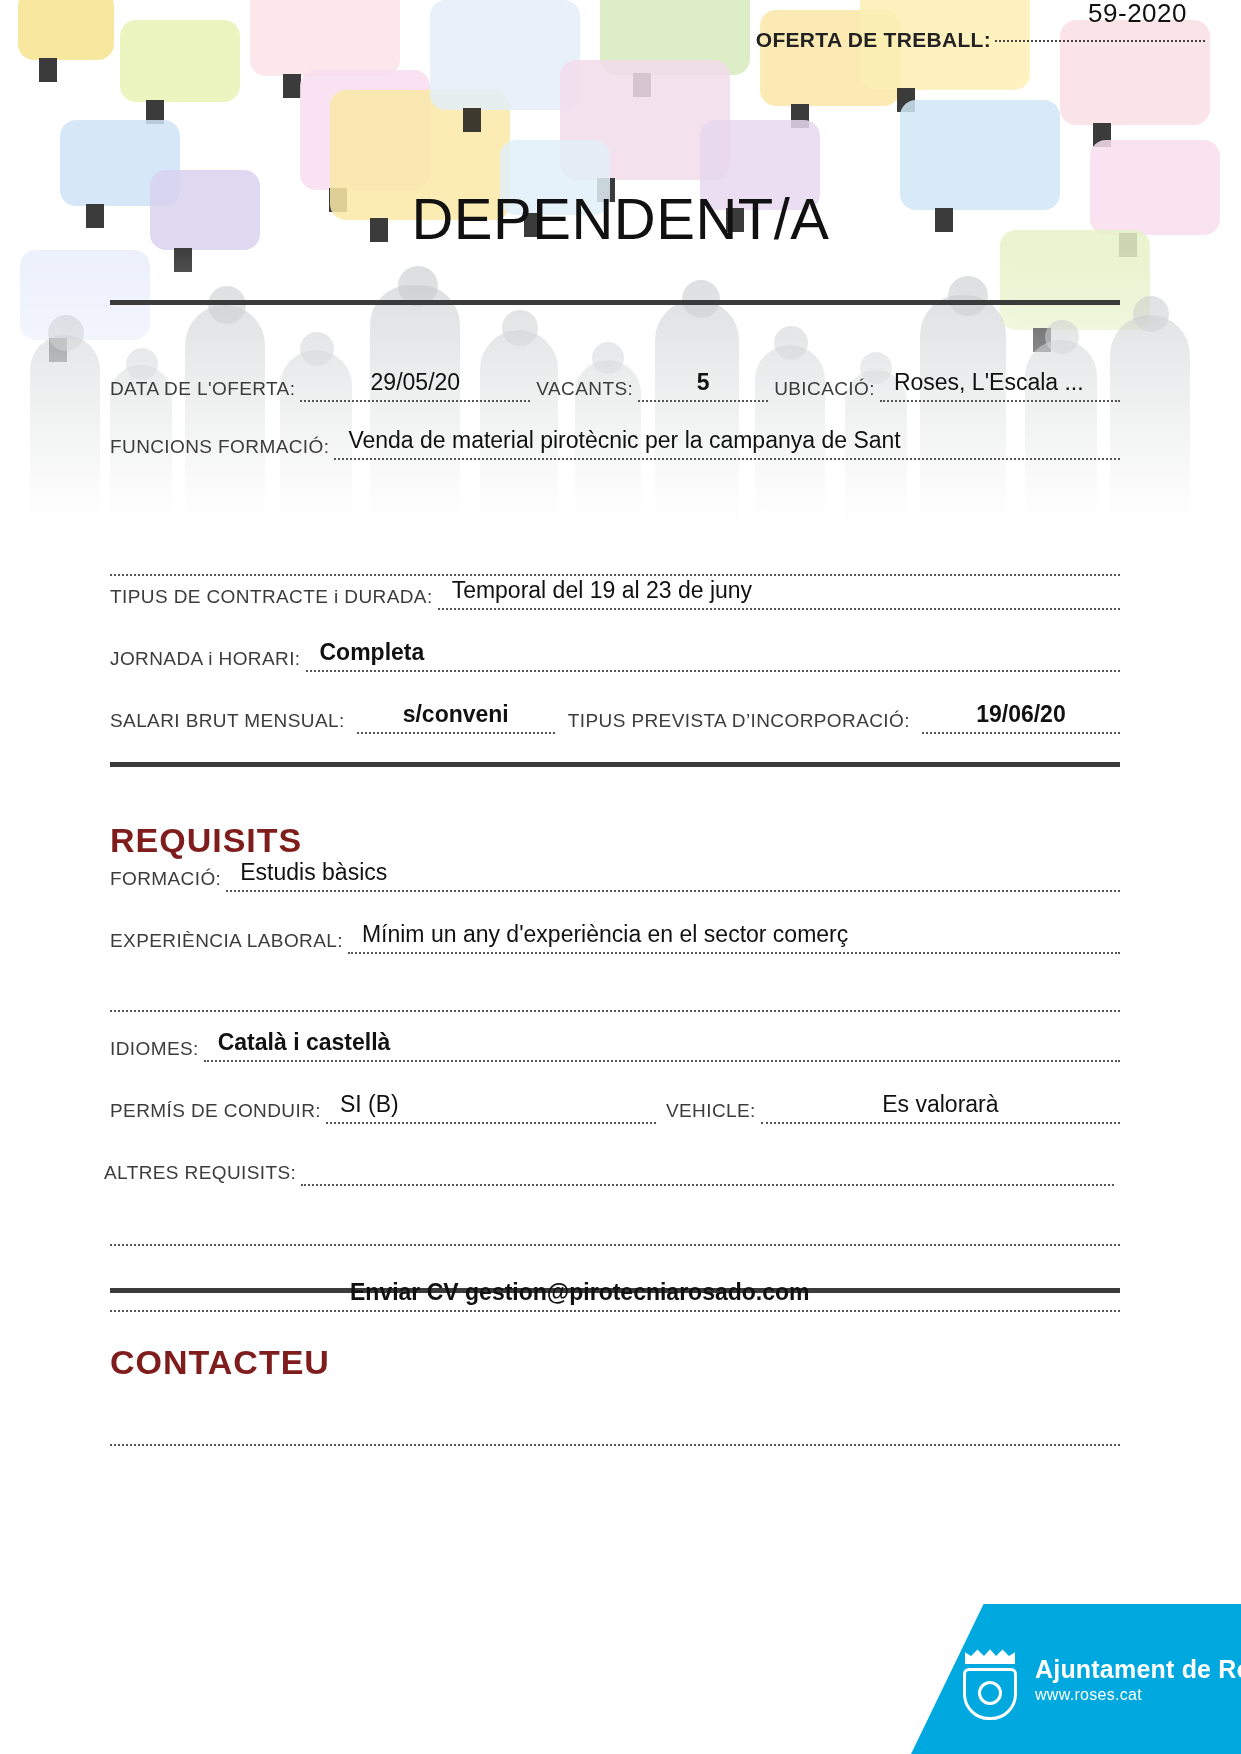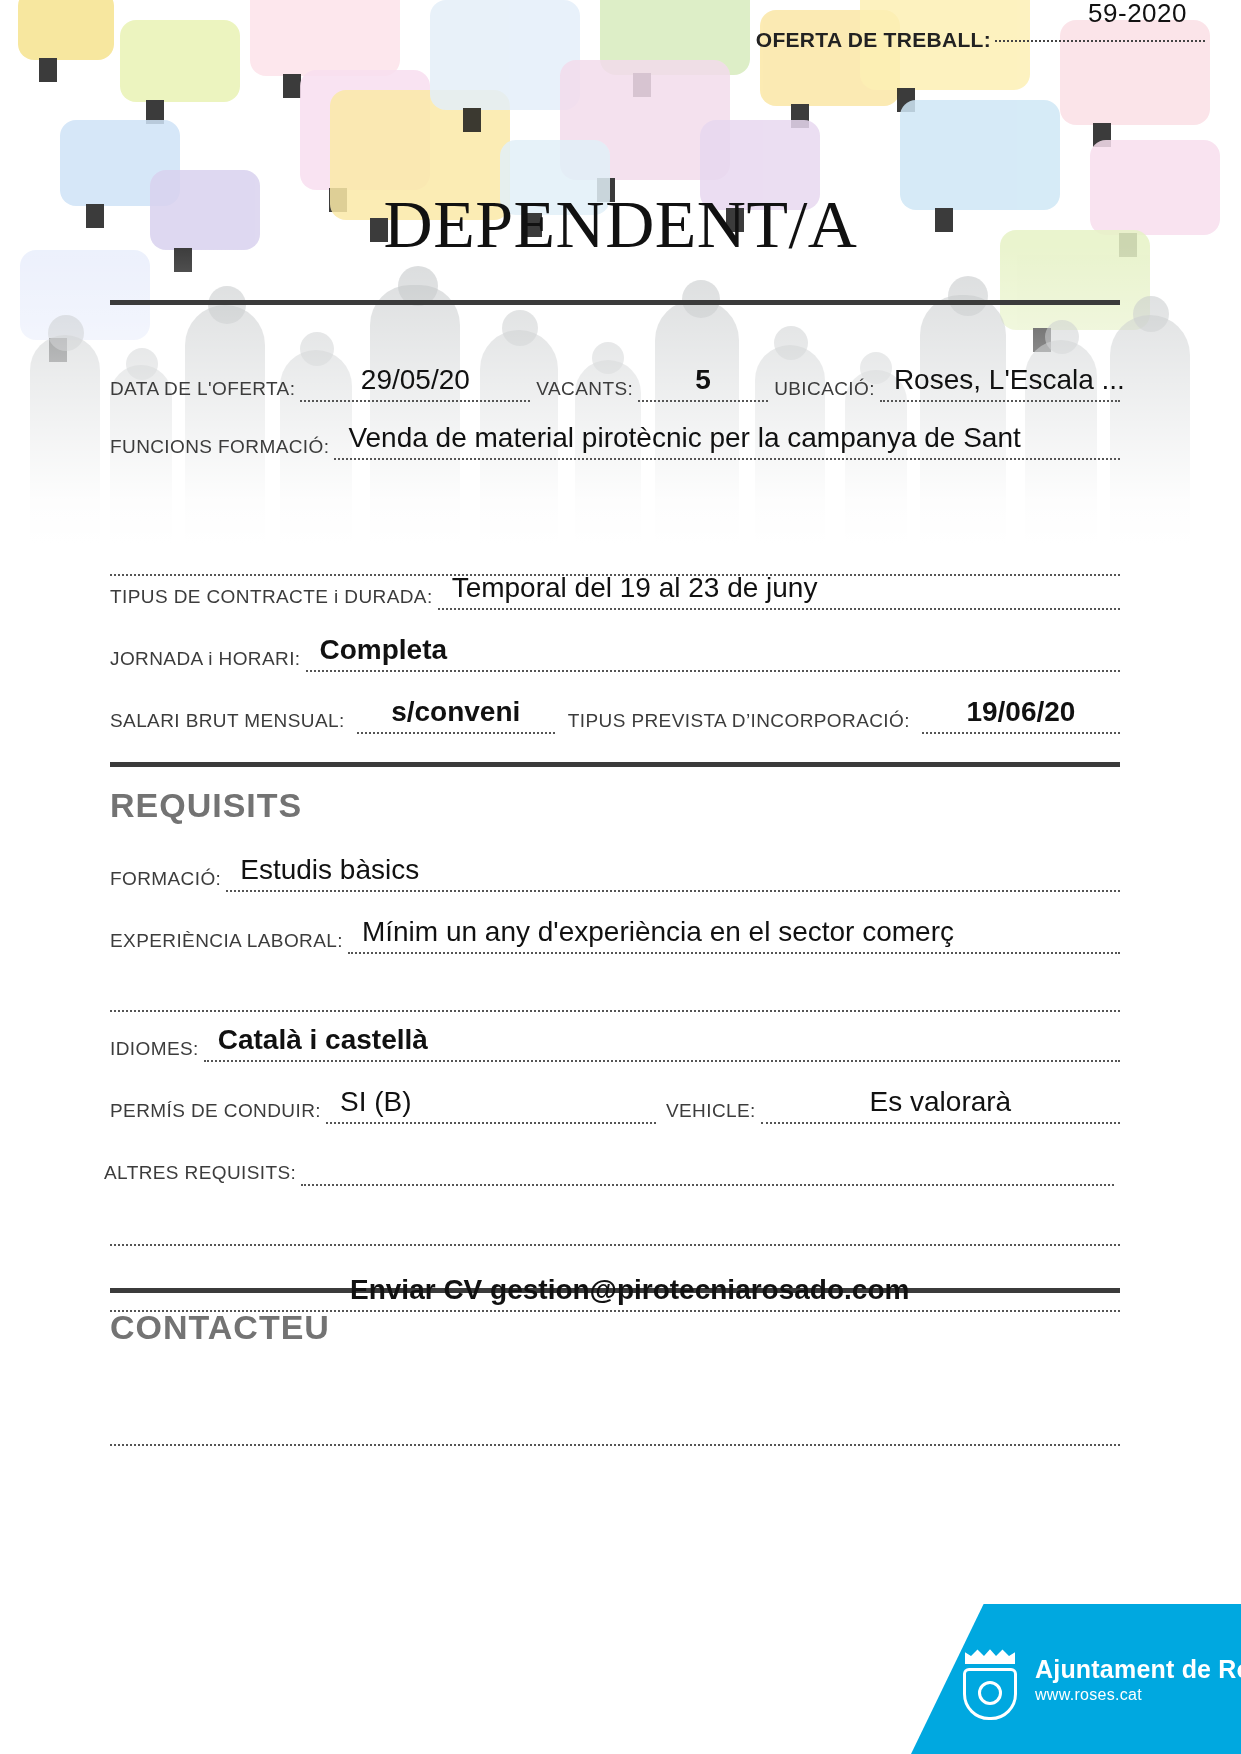--- a/index.html
+++ b/index.html
@@ -114,11 +114,10 @@
     left: 0; right: 0;
     top: 185px;
     text-align: center;
-    font-size: 68px;
+    font-size: 58px;
     font-weight: 400;
     letter-spacing: .5px;
     color: #111;
-    font-family: Liberation Serif, serif;
   }
 
   .rule {

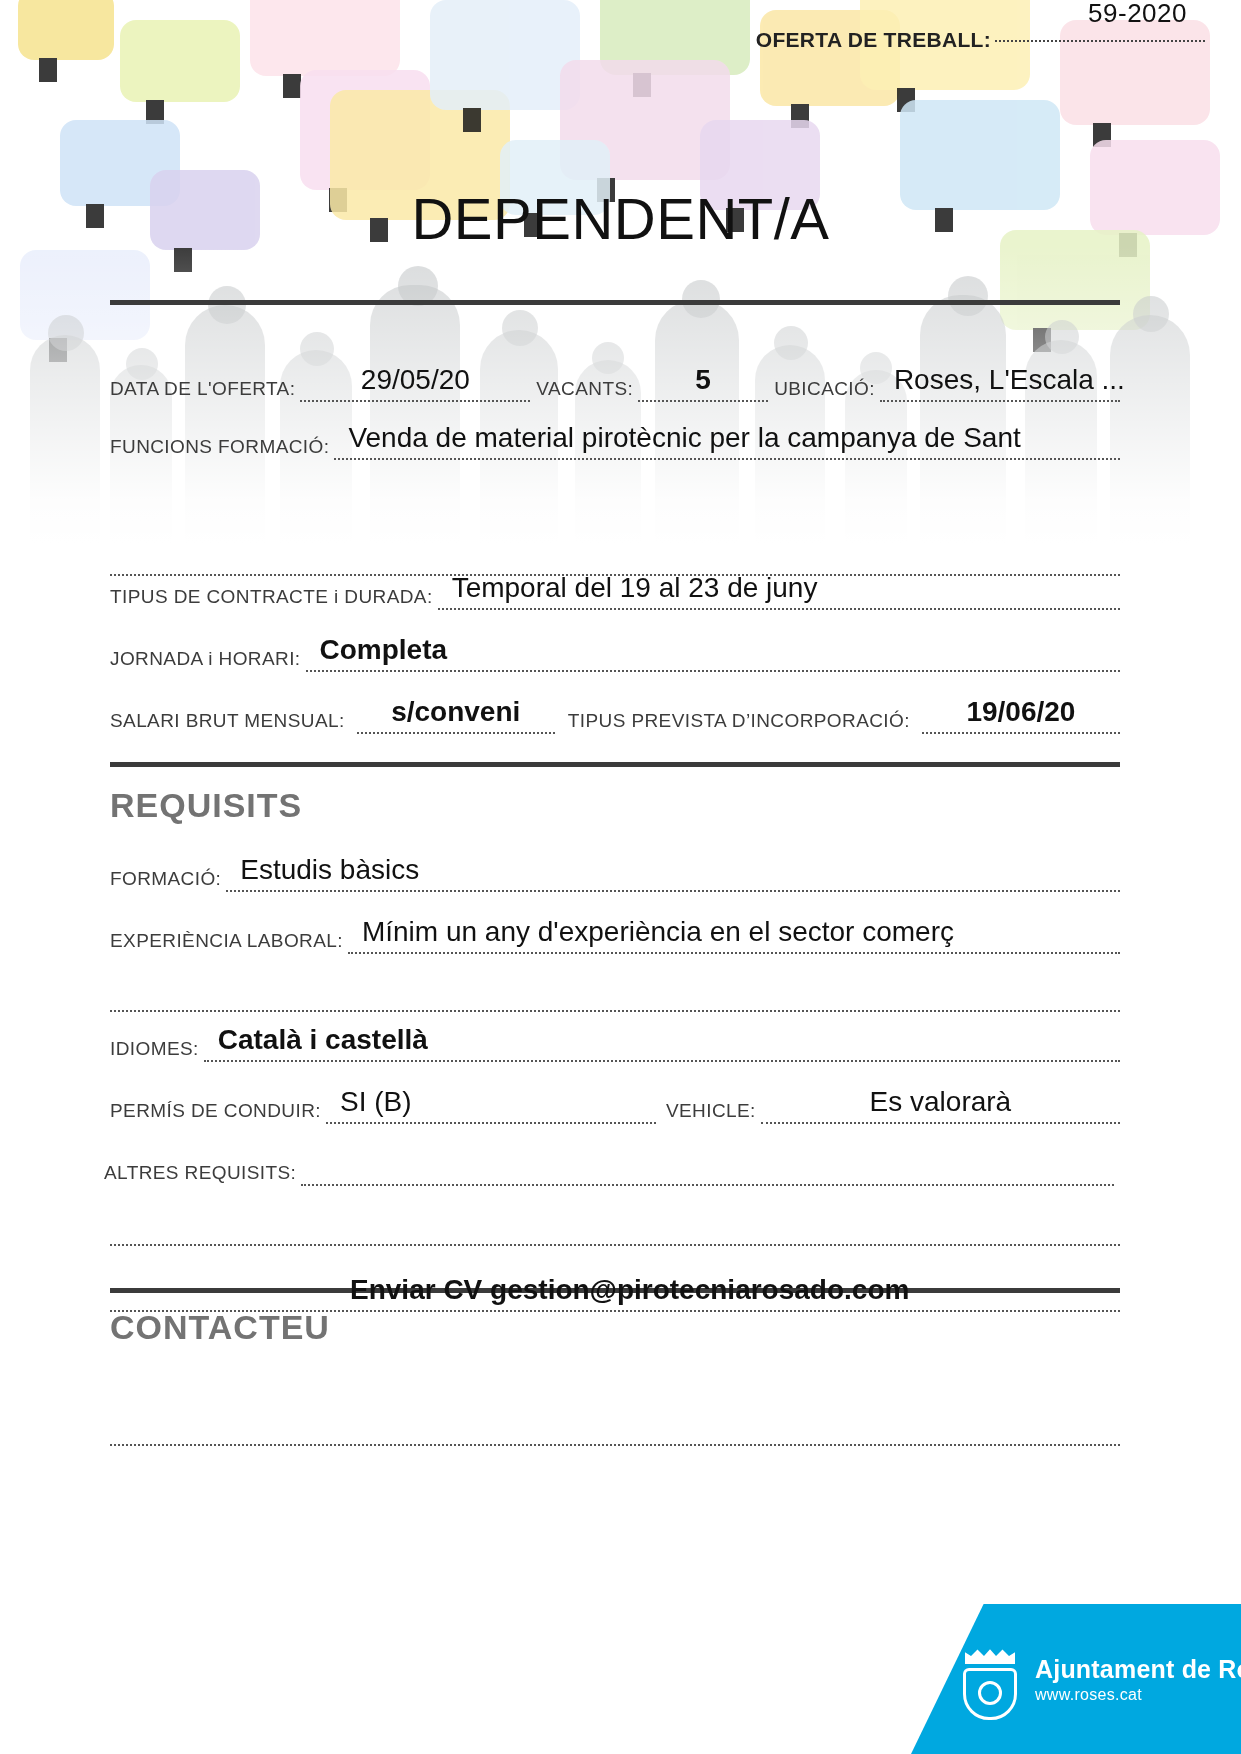--- a/index.html
+++ b/index.html
@@ -165,7 +165,7 @@
     position: absolute;
     left: 14px;
     bottom: 4px;
-    font-size: 28px;
+    font-size: 23px;
     color: #111;
     white-space: nowrap;
   }

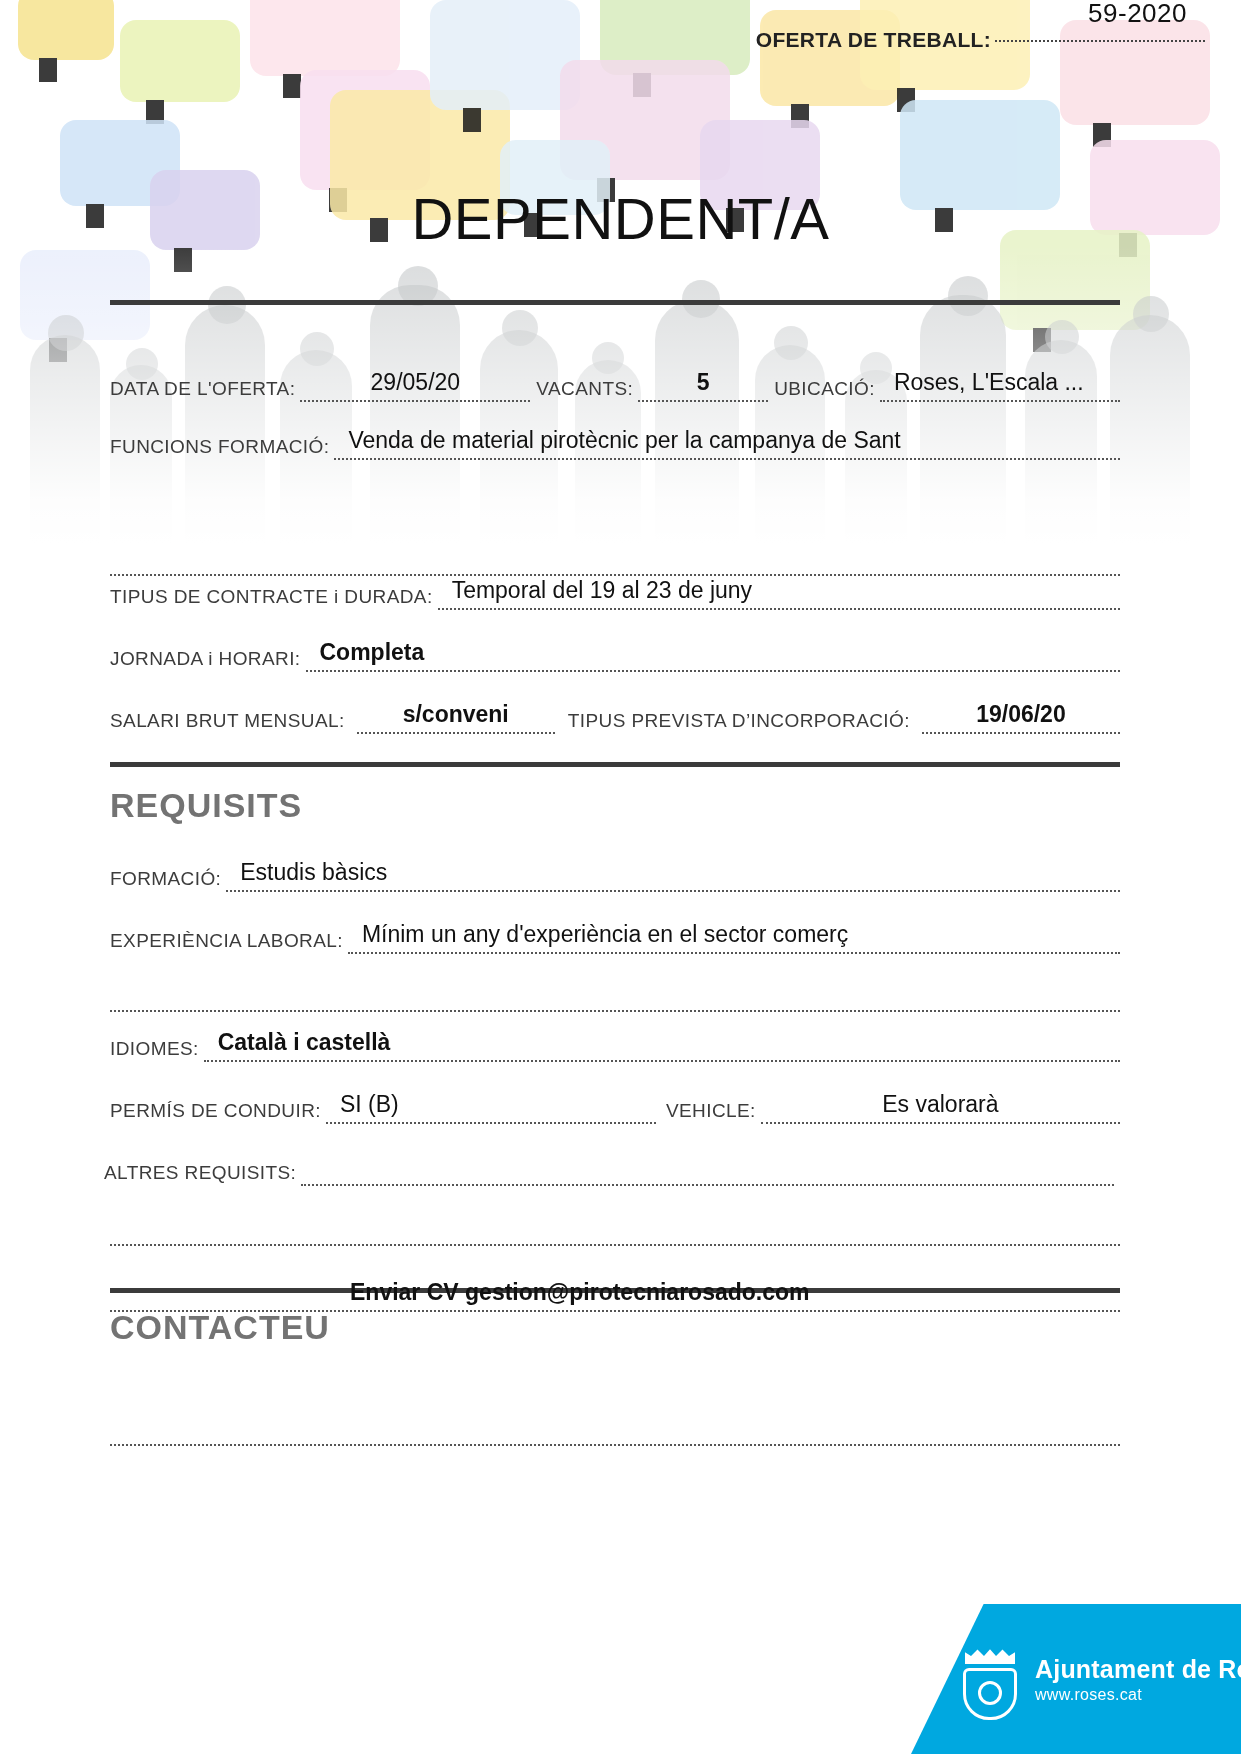--- a/index.html
+++ b/index.html
@@ -136,7 +136,8 @@
     font-size: 34px;
     font-weight: bold;
     letter-spacing: 1px;
-    color: #737373;
+    color: #7f1d1d;
+    margin-top: 35px;
   }
   .section-title.requisits { top: 786px; }
   .section-title.contacteu { top: 1308px; }

